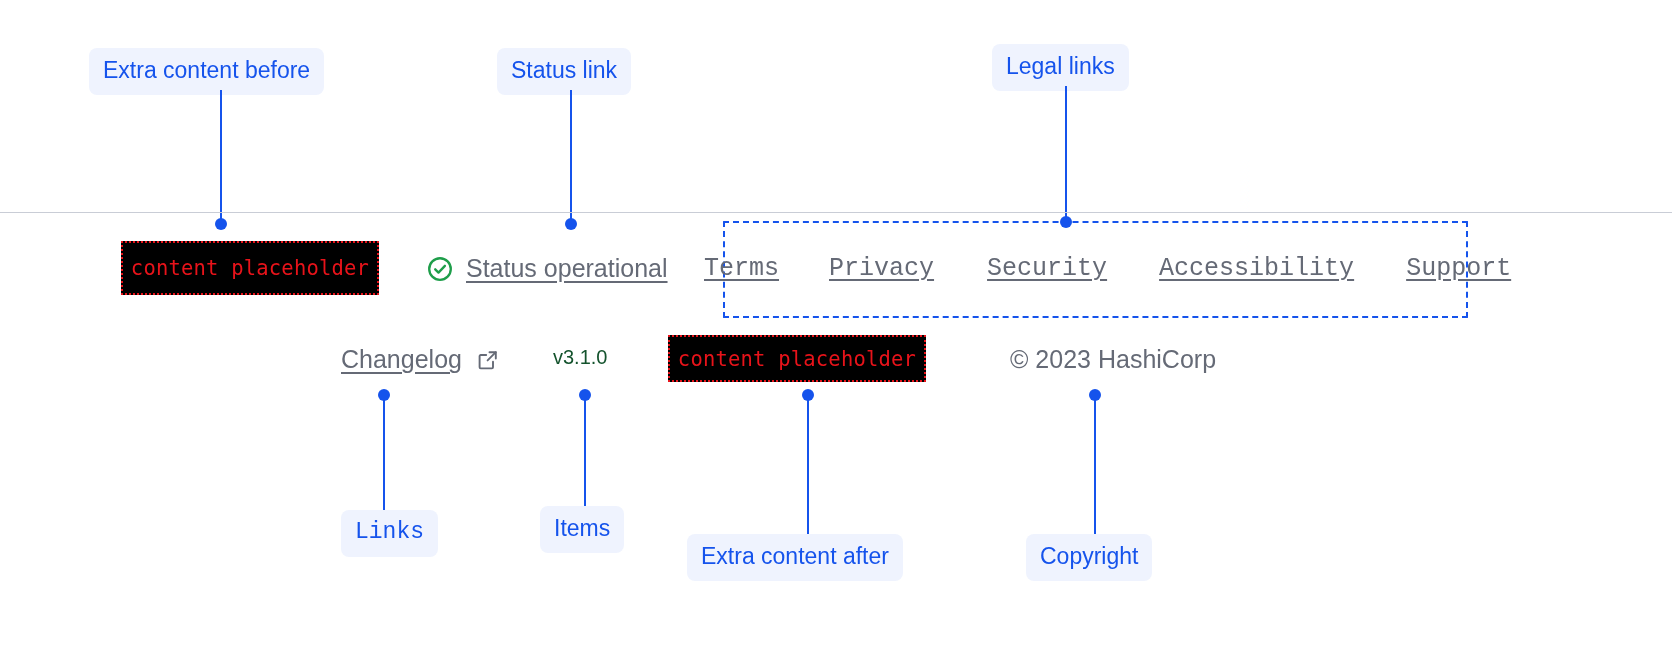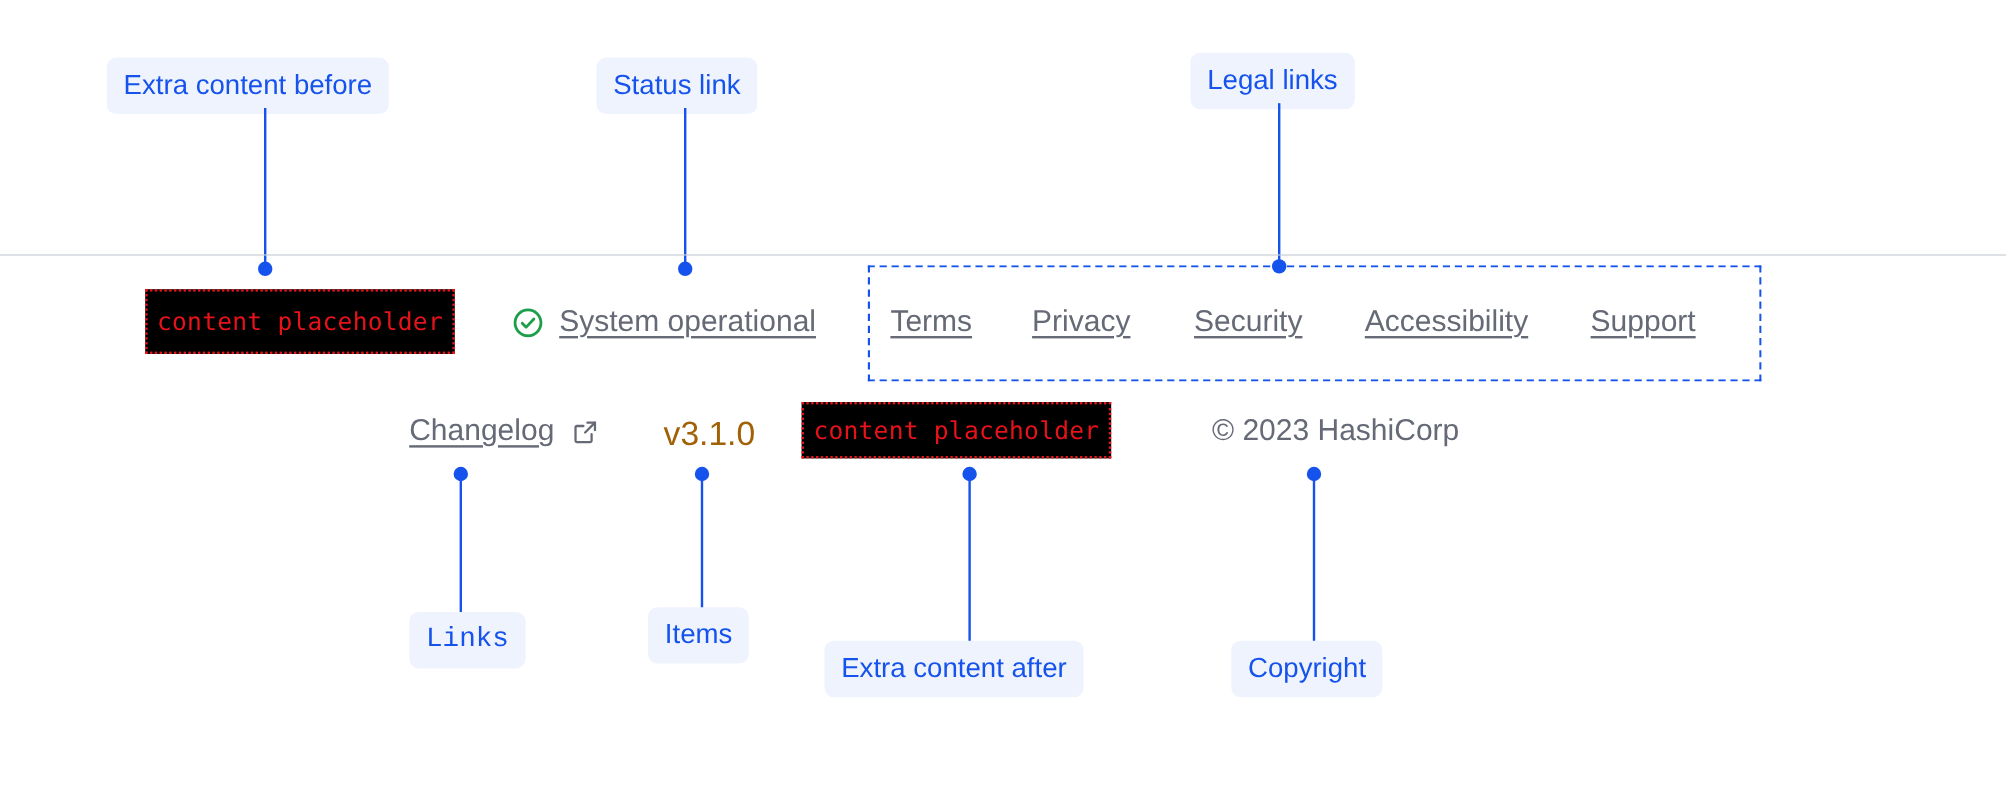--- a/index.html
+++ b/index.html
@@ -198,7 +198,7 @@
         <path d="M7.9 12.3 L10.7 15.1 L16.2 9.3"></path>
       </svg>
     </span>
-    <span class="status-text">System operational</span>
+    <span class="status-text">Status operational</span>
   </div>
 
   <div class="legal-box"></div>

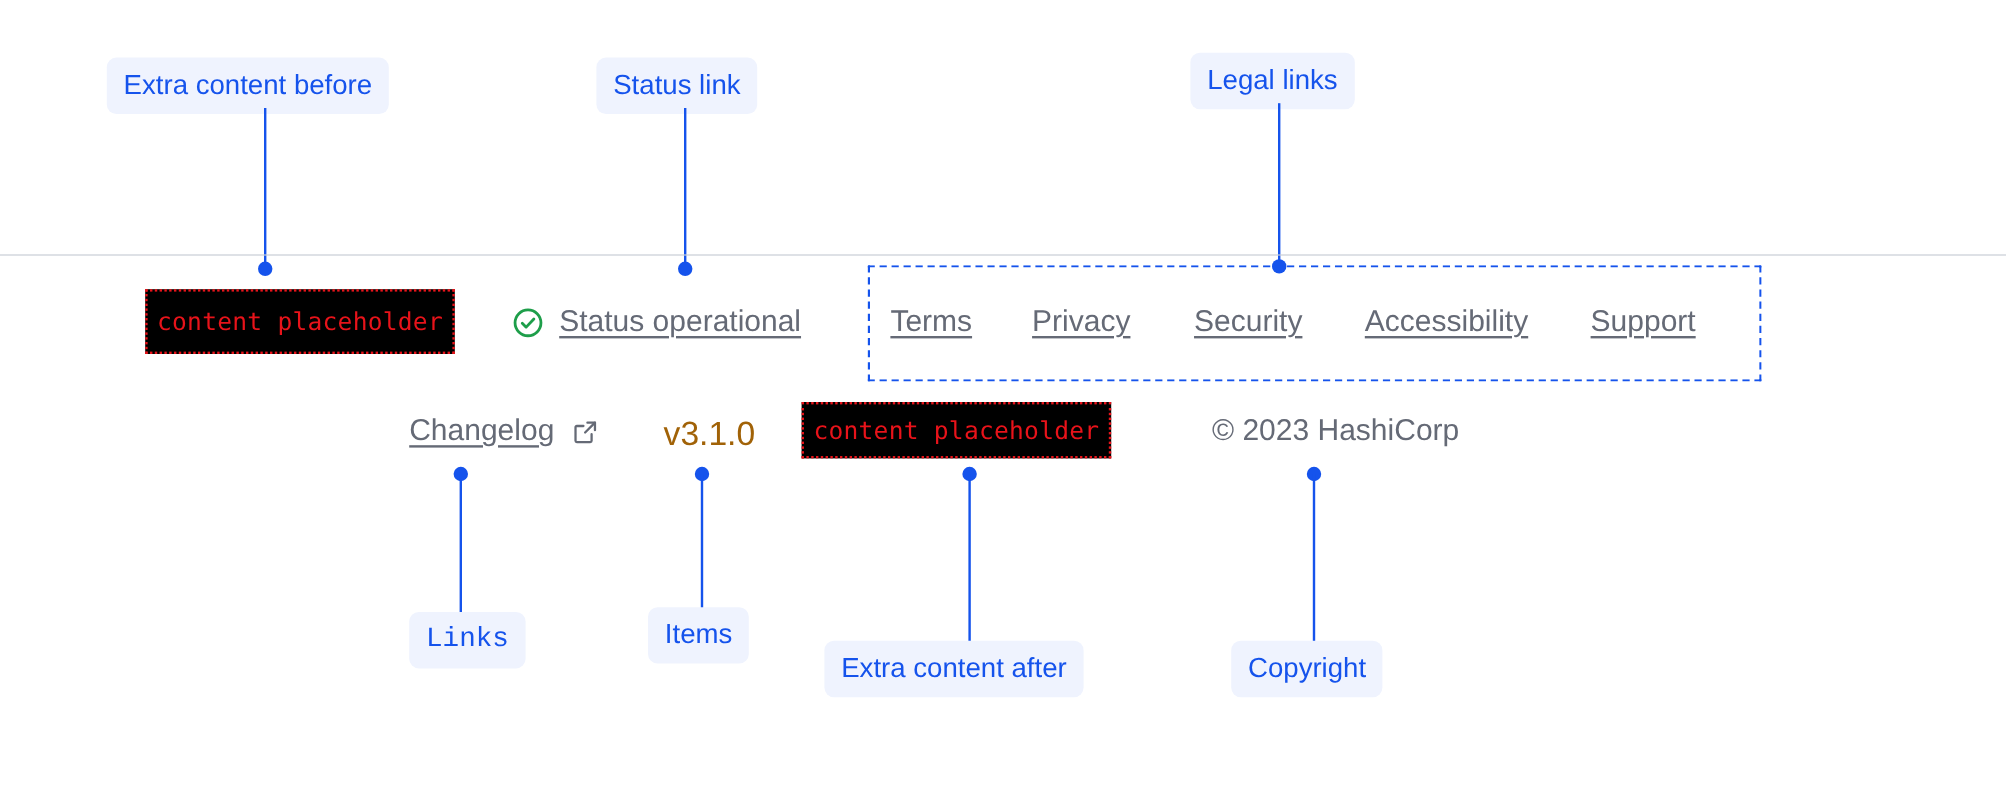--- a/index.html
+++ b/index.html
@@ -114,11 +114,12 @@
   }
   .legal-links {
     position: absolute;
-    left: 742px;
+    left: 704px;
     top: 254px;
     display: flex;
     align-items: flex-start;
     gap: 0;
+    font-family: Liberation Mono, monospace;
   }
   .legal-links a {
     font-size: 25px;

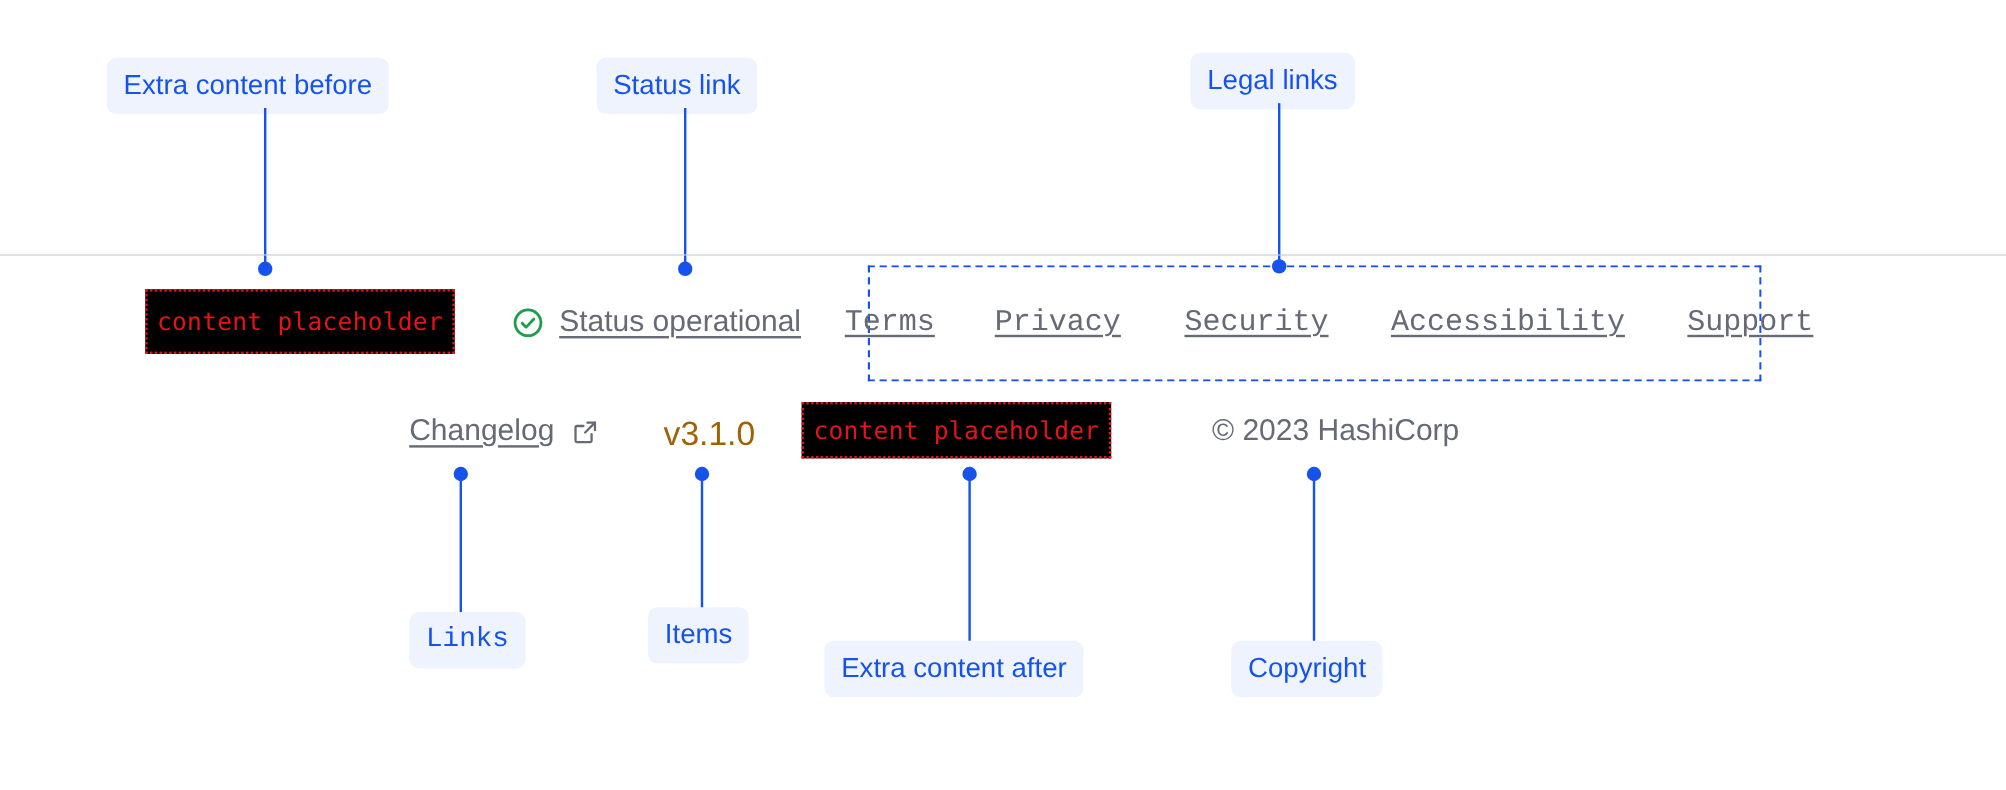--- a/index.html
+++ b/index.html
@@ -155,8 +155,8 @@
     position: absolute;
     left: 553px;
     top: 346px;
-    font-size: 28px;
-    color: #a16207;
+    font-size: 20px;
+    color: #14532d;
     white-space: nowrap;
   }
 

